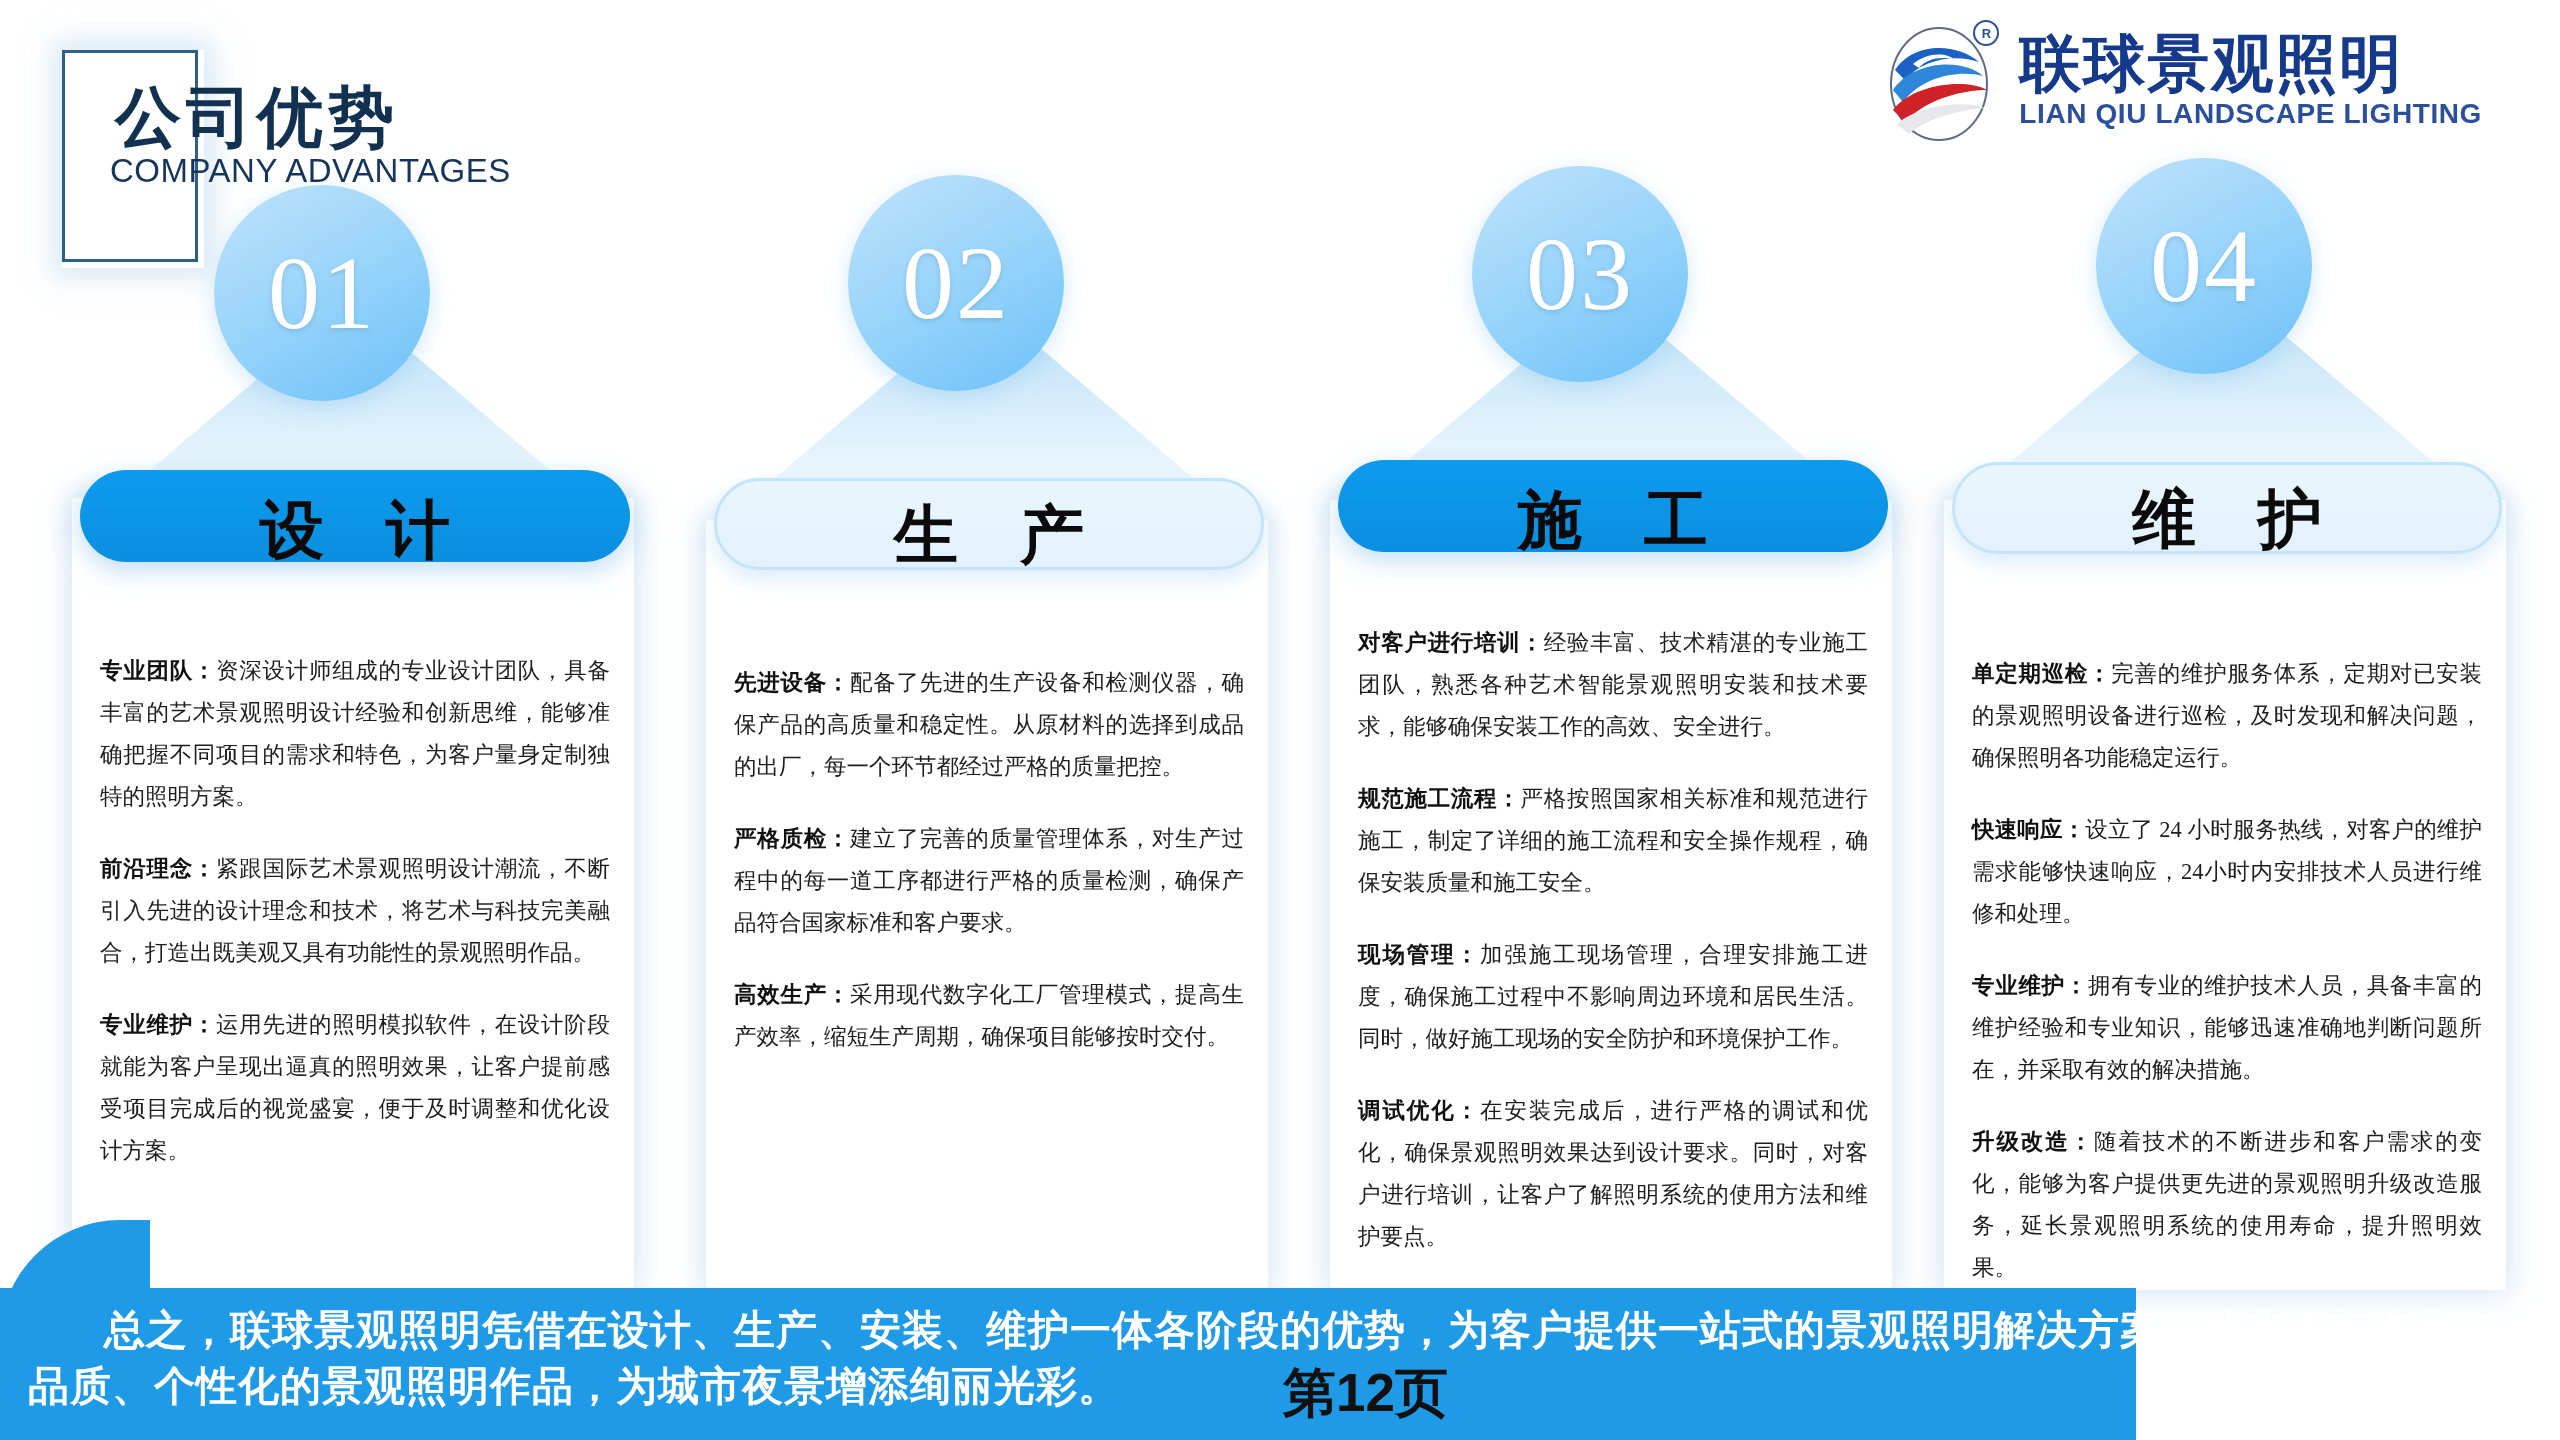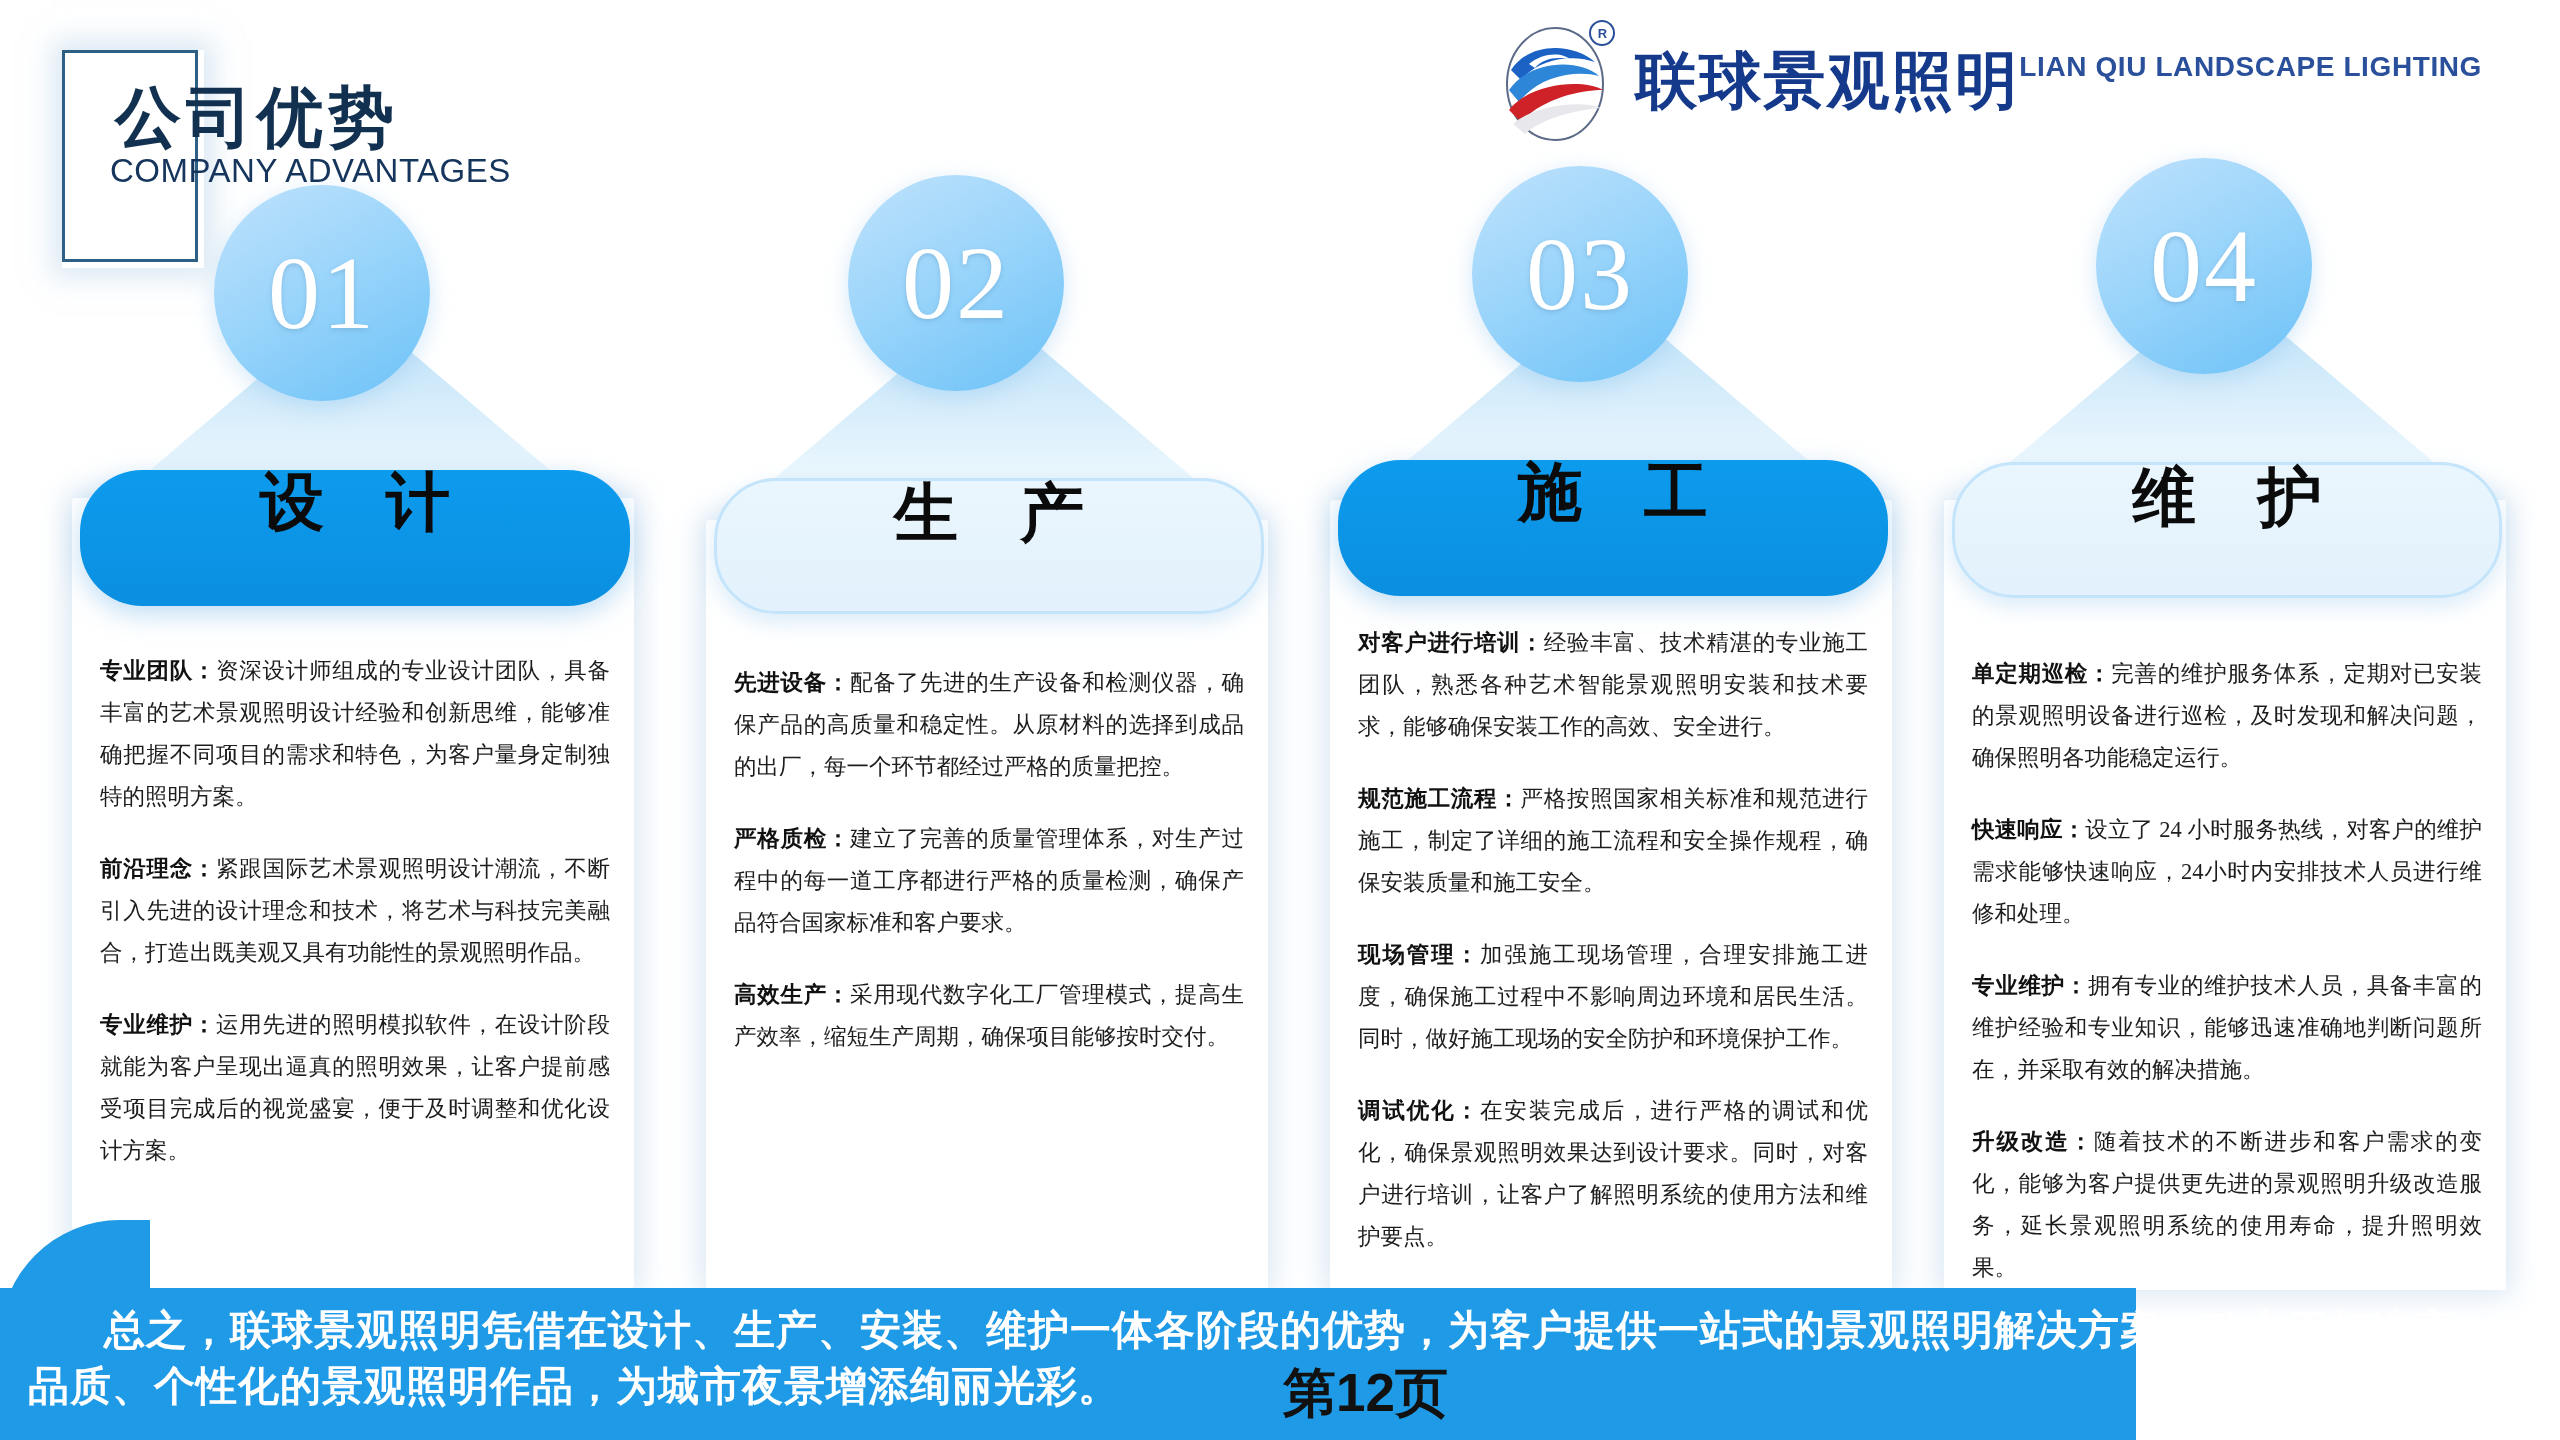--- a/index.html
+++ b/index.html
@@ -36,7 +36,7 @@
   
   .logo{position:absolute;right:78px;top:18px;display:flex;align-items:center;gap:18px;}
   .logo-mark{position:relative;width:118px;height:126px;flex:none;}
-  .logo-txt{display:flex;flex-direction:row;align-items:flex-start;}
+  .logo-txt{display:flex;flex-direction:column;align-items:flex-start;}
   .logo-cn{
     font-family:"Liberation Sans","DejaVu Sans",sans-serif;
     font-size:62px;font-weight:700;color:#153a8c;letter-spacing:2px;

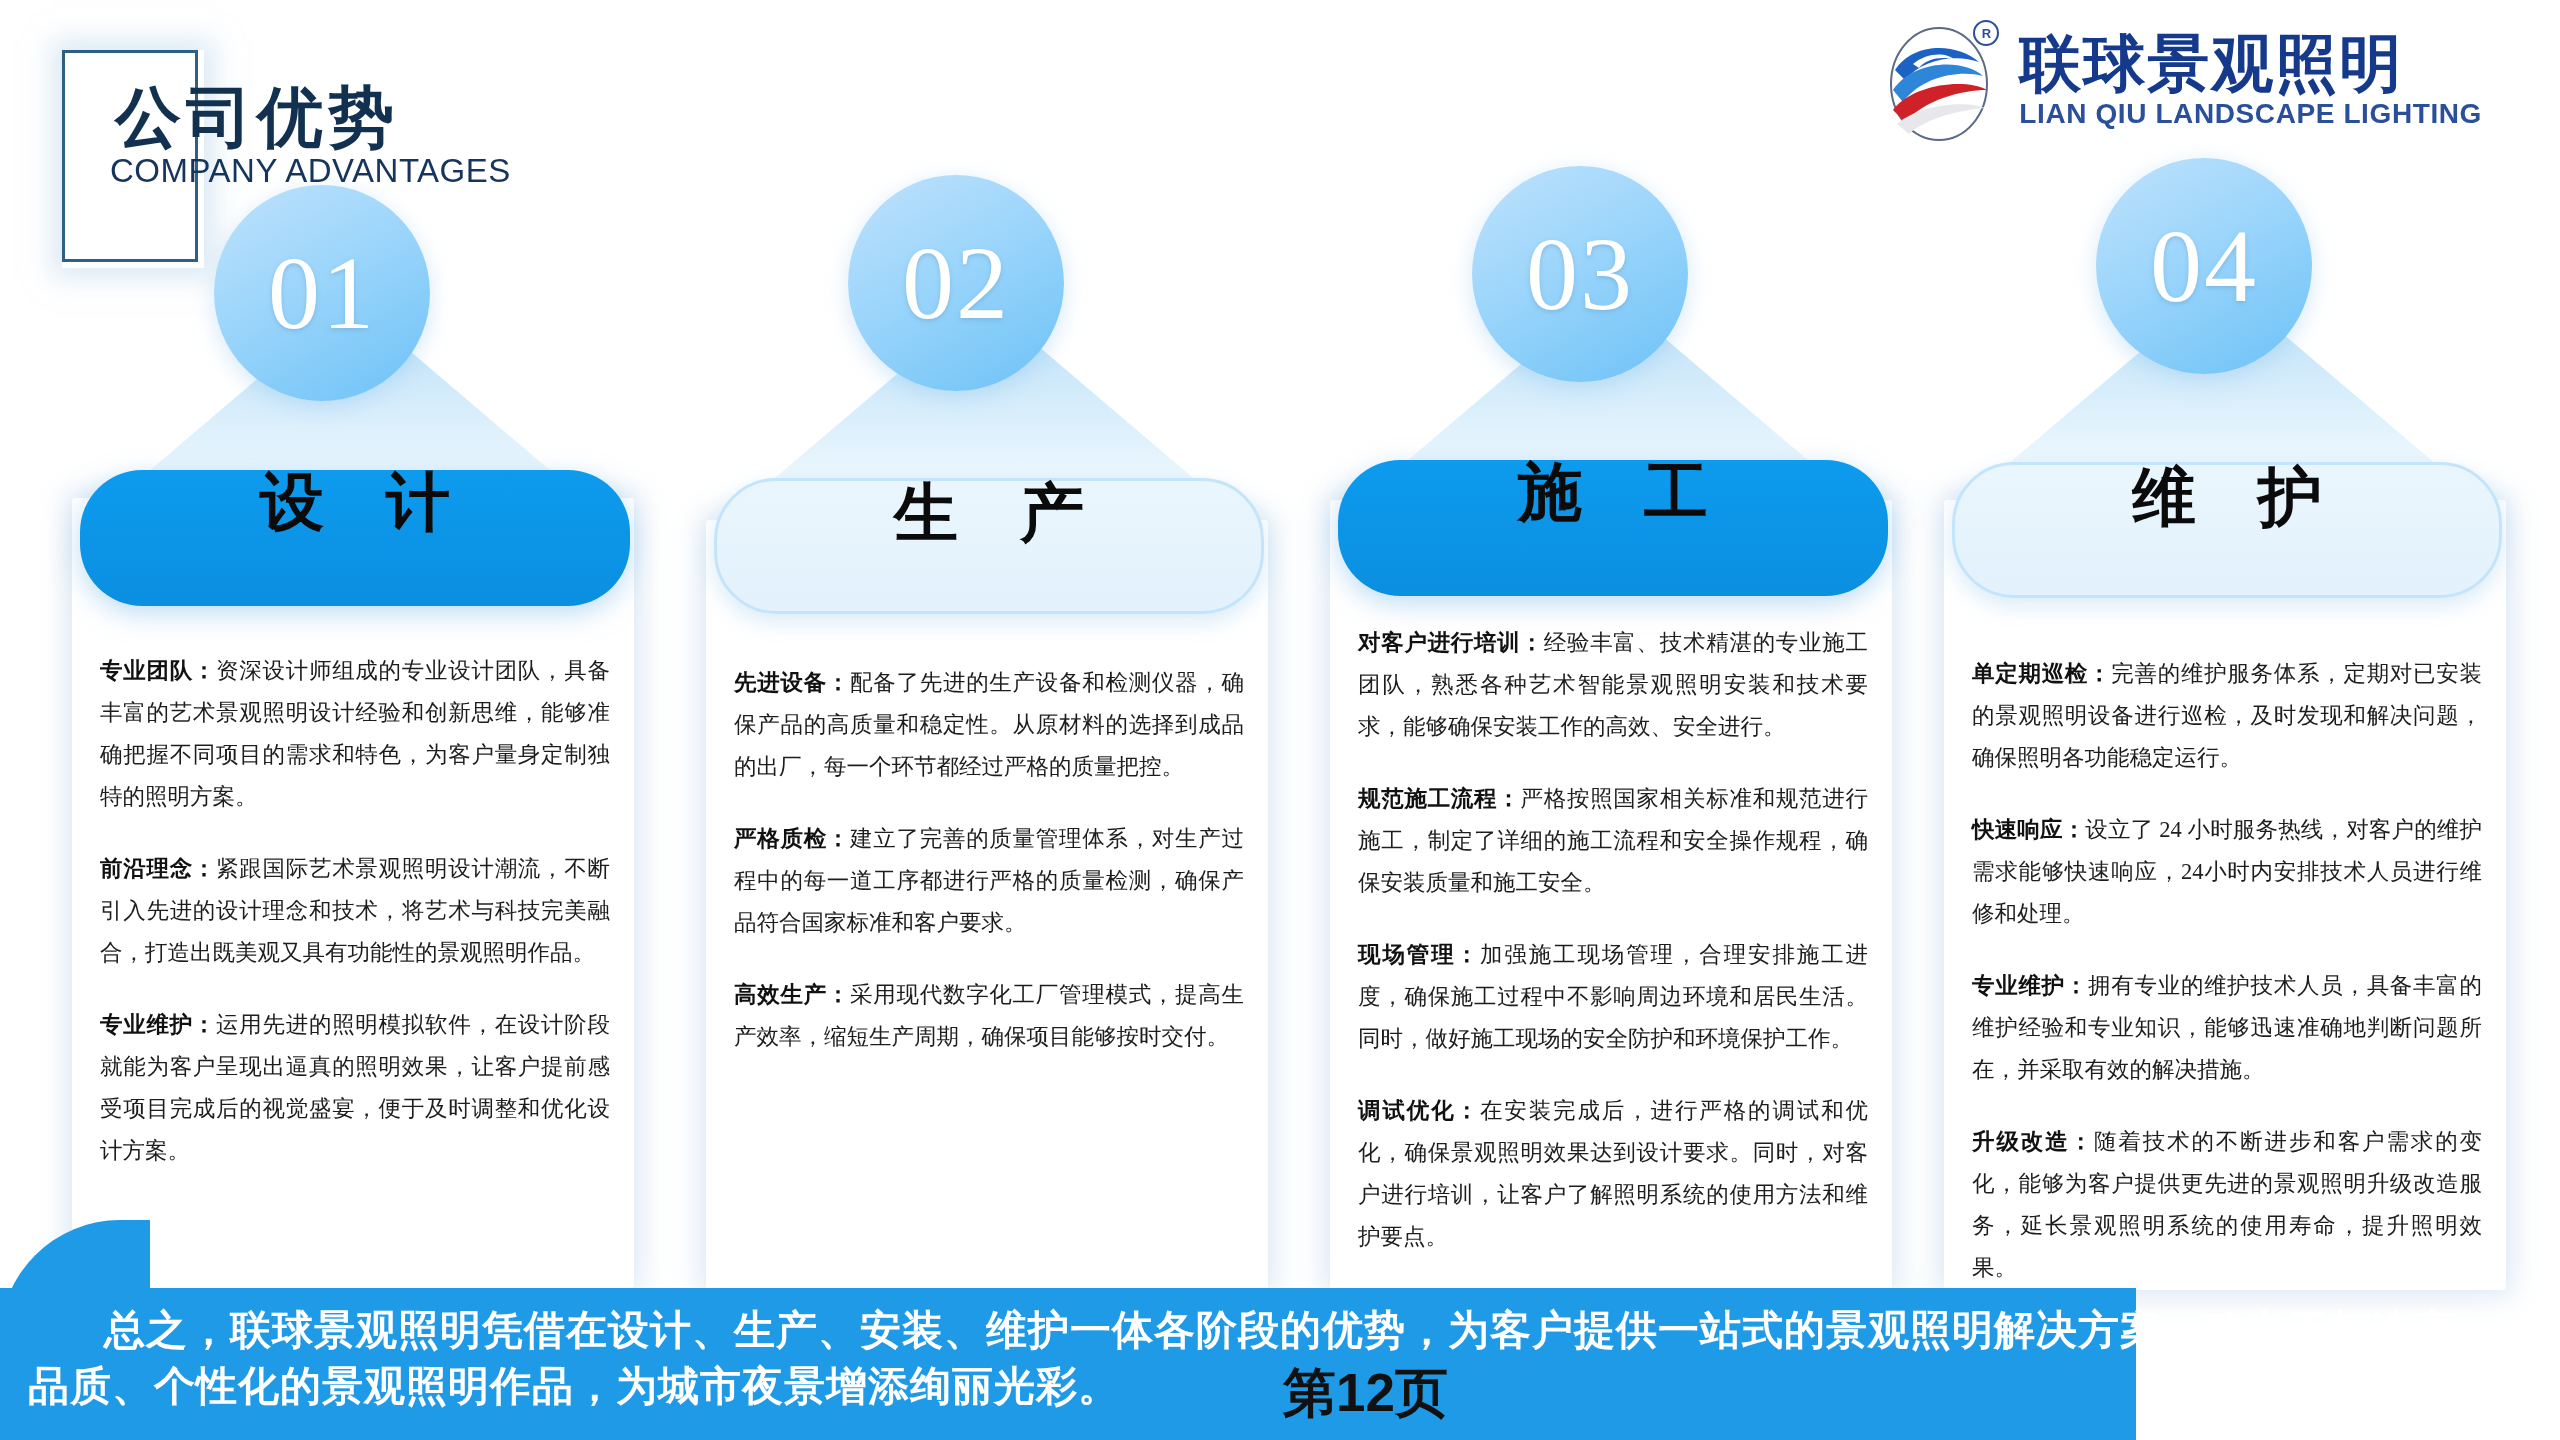--- a/index.html
+++ b/index.html
@@ -99,8 +99,8 @@
 
   
   .pill{
-    position:absolute;left:20px;width:550px;height:136px;border-radius:62px;
-    display:flex;align-items:flex-start;justify-content:center;box-sizing:border-box;
+    position:absolute;left:20px;width:550px;height:92px;border-radius:62px;
+    display:flex;align-items:flex-end;justify-content:center;box-sizing:border-box;
   }
   .pill span{
     font-family:"Liberation Sans","DejaVu Sans",sans-serif;

